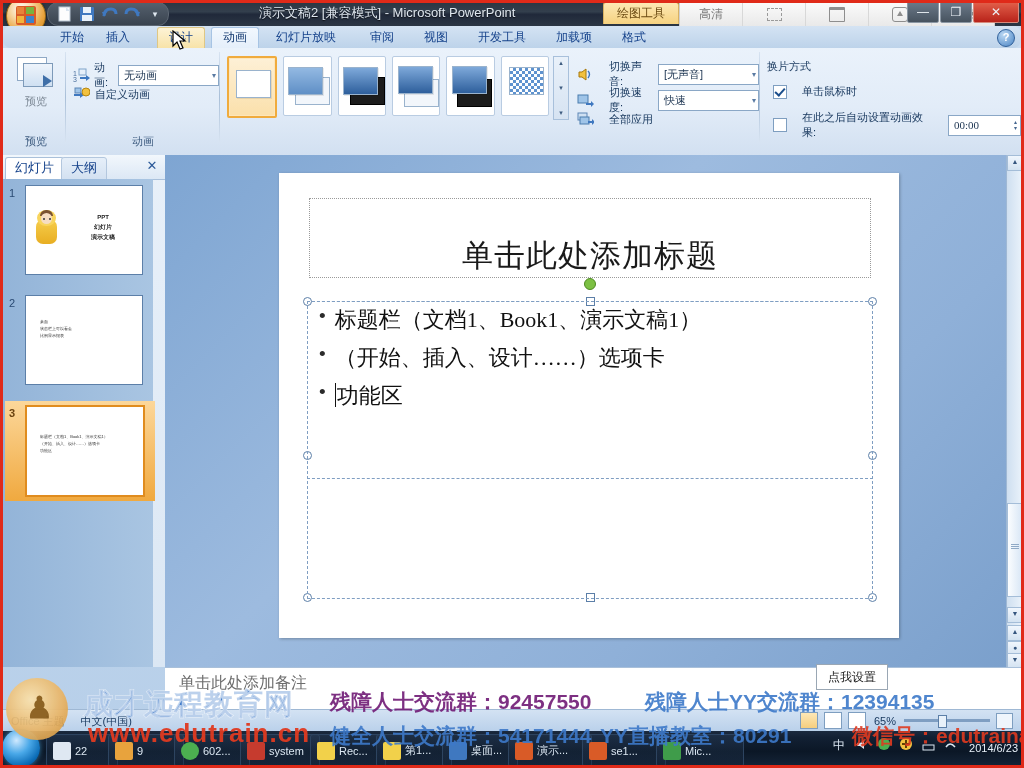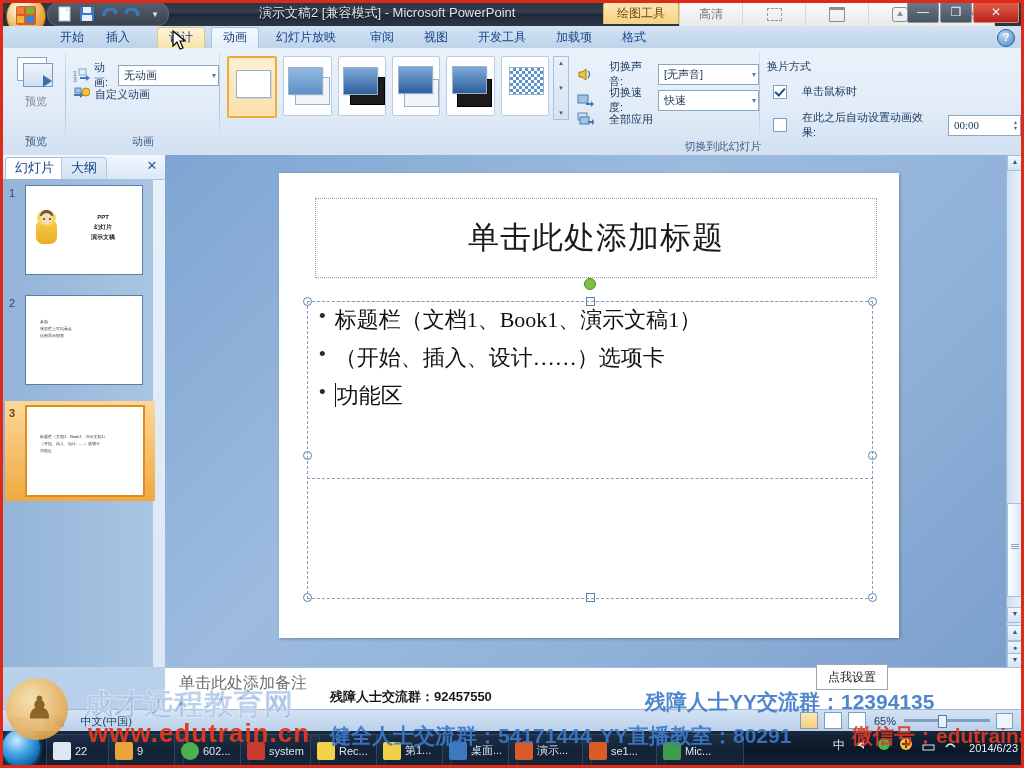--- a/index.html
+++ b/index.html
@@ -487,7 +487,6 @@
         </span>
       </div>
     </div>
-    <div id="ribbon-bottom-label">切换到此幻灯片</div>
   </div>
 
   <div id="leftpane">

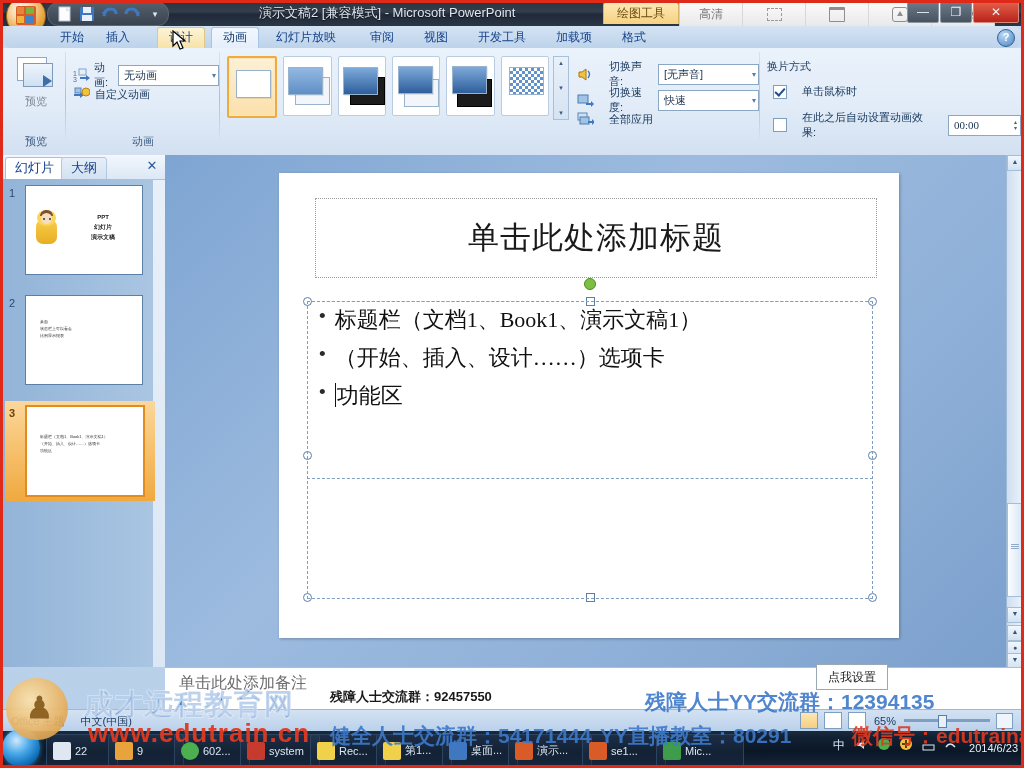--- a/index.html
+++ b/index.html
@@ -185,8 +185,8 @@
     background:linear-gradient(135deg,#7ea5d2 0%,#9dbbdf 40%,#8fb0d8 70%,#7ba0cc 100%);}
   #slide{position:absolute;left:114px;top:18px;width:620px;height:465px;background:#fff;
     box-shadow:1px 1px 3px #00000044;}
-  #ph-title{position:absolute;left:36px;top:25px;width:560px;height:78px;
-    border:1px dotted #9a9a9a;display:flex;align-items:center;justify-content:center;}
+  #ph-title{position:absolute;left:30px;top:25px;width:560px;height:78px;
+    border:1px dotted #9a9a9a;display:flex;align-items:flex-end;justify-content:center;}
   #ph-title span{font-size:31px;color:#1a1a1a;font-family:"Liberation Serif","DejaVu Serif",serif;
     letter-spacing:1px;}
   #rot-handle{position:absolute;left:50%;margin-left:-5px;top:105px;width:10px;height:10px;

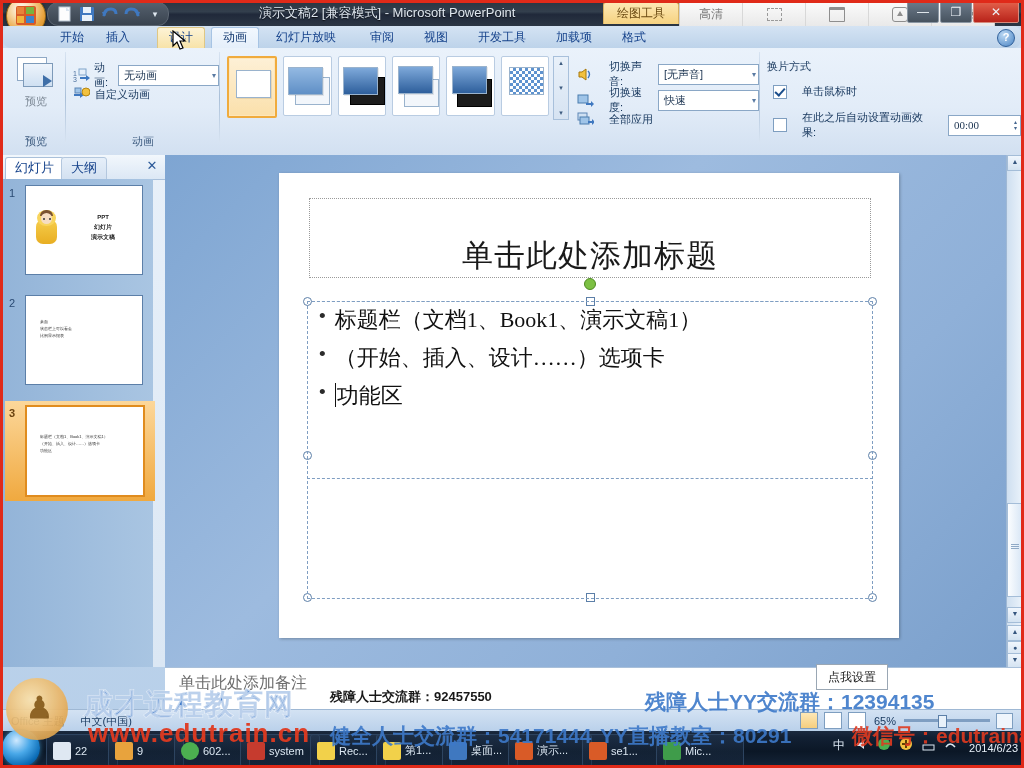--- a/index.html
+++ b/index.html
@@ -256,7 +256,7 @@
   #ov-brand{left:84px;top:685px;font-size:29px;color:#2f6fc4;
     -webkit-text-stroke:1px #ffffffaa;letter-spacing:1px;opacity:.95;}
   #ov-url{left:88px;top:718px;font-size:26px;color:#e03a20;letter-spacing:1px;opacity:.95;}
-  #ov-q1{left:330px;top:688px;font-size:13px;color:#000000;opacity:.9;}
+  #ov-q1{left:330px;top:688px;font-size:21px;color:#701a75;opacity:.9;}
   #ov-q2{left:330px;top:722px;font-size:21px;color:#3d79c9;opacity:.9;}
   #ov-q3{left:645px;top:688px;font-size:21px;color:#3d79c9;opacity:.9;}
   #ov-q4{left:600px;top:722px;font-size:21px;color:#3d79c9;opacity:.9;}

